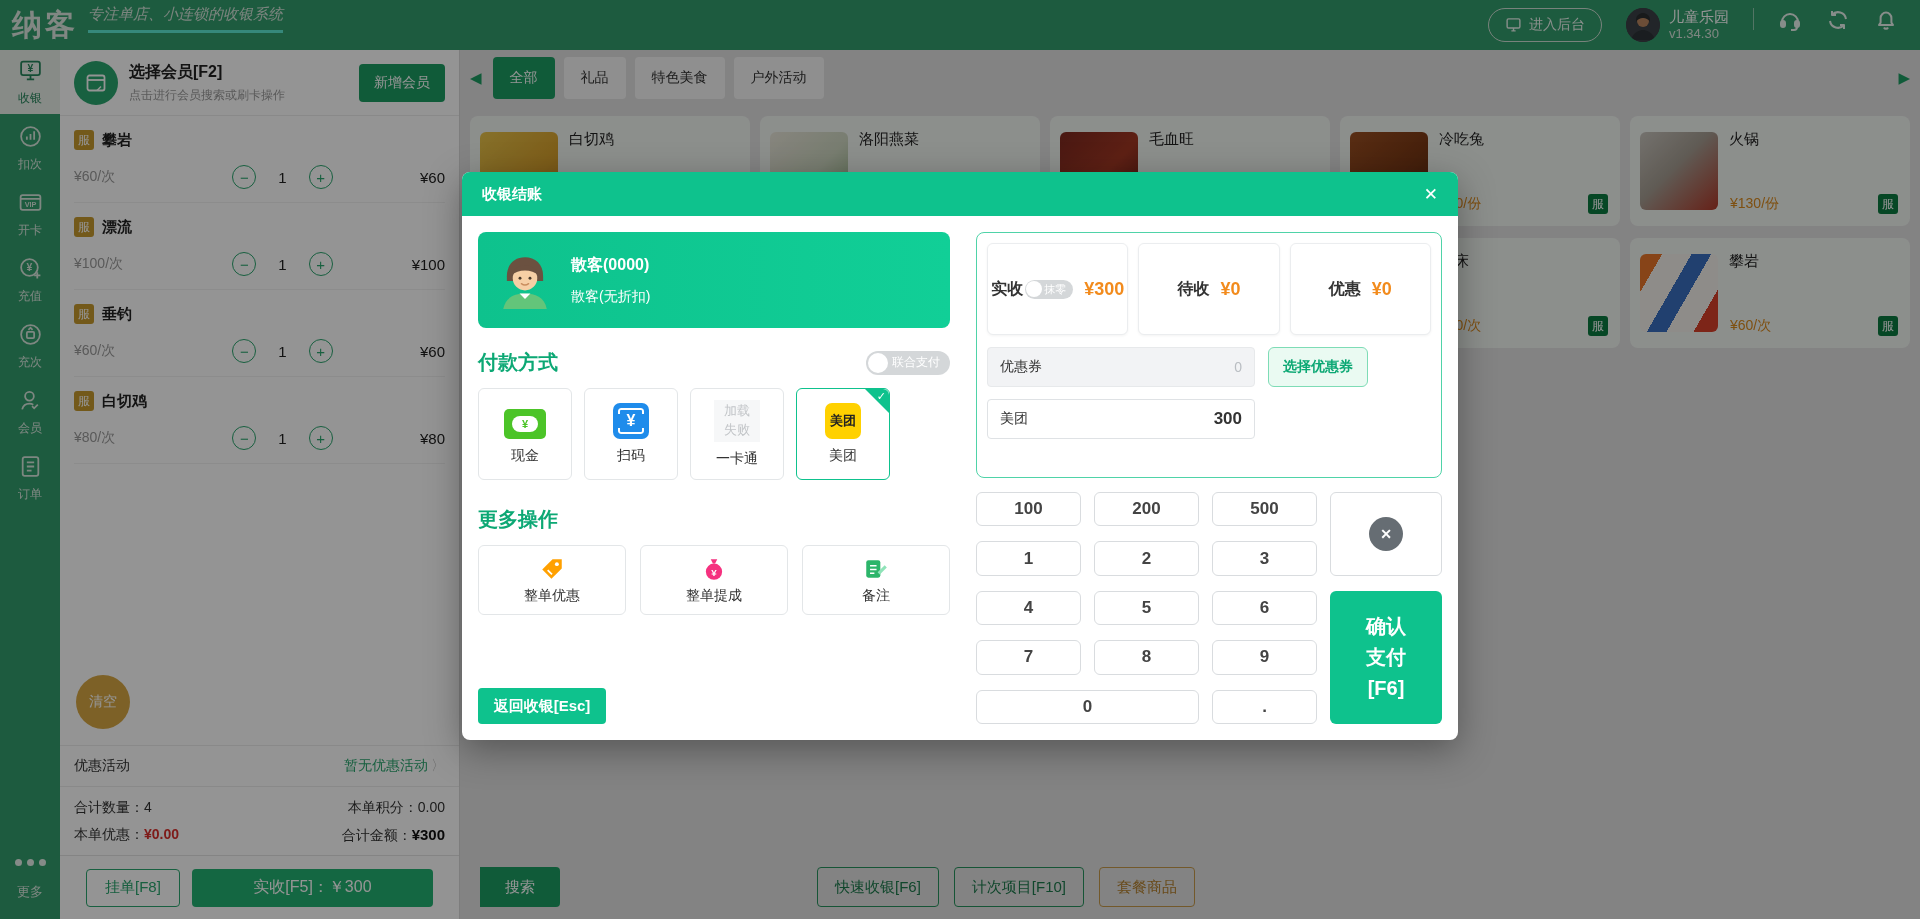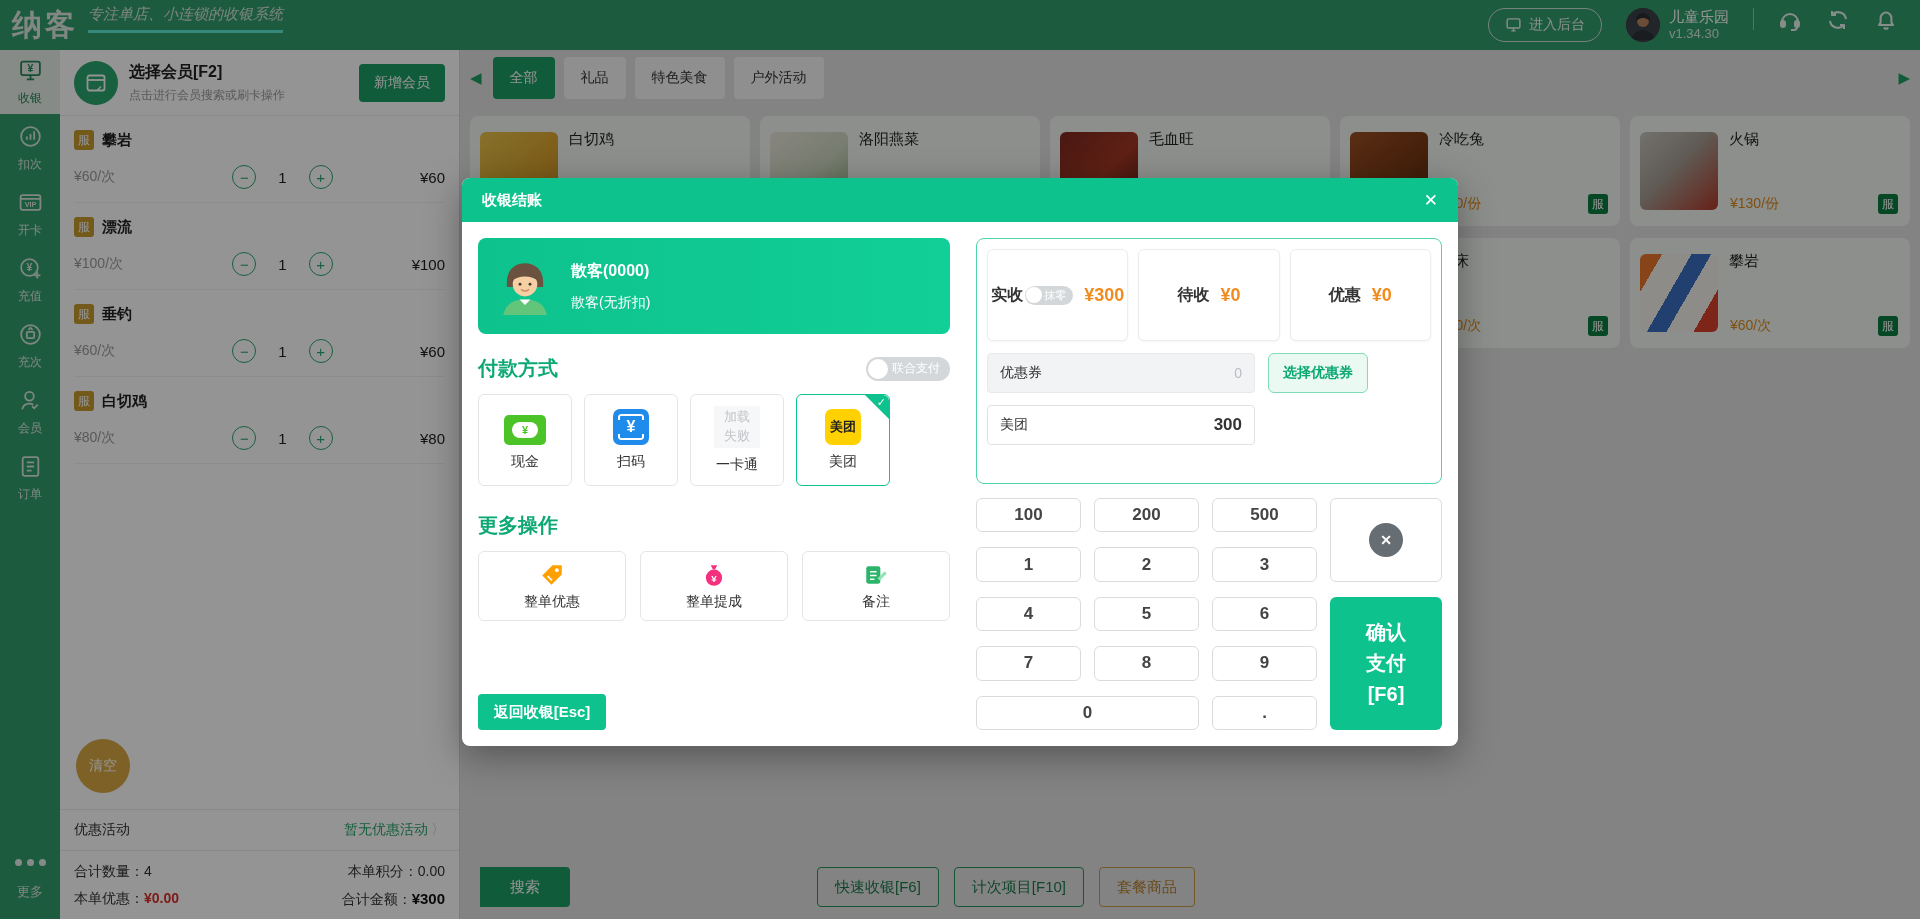--- a/index.html
+++ b/index.html
@@ -102,7 +102,7 @@
 
   
   .overlay { position:absolute; inset:0; background:rgba(0,0,0,.42); z-index:50; }
-  .modal { position:absolute; left:462px; top:178px; width:996px; height:568px; background:#fff; border-radius:8px; z-index:60; box-shadow:0 10px 36px rgba(0,0,0,.35); display:flex; flex-direction:column; overflow:hidden; }
+  .modal { position:absolute; left:462px; top:172px; width:996px; height:568px; background:#fff; border-radius:8px; z-index:60; box-shadow:0 10px 36px rgba(0,0,0,.35); display:flex; flex-direction:column; overflow:hidden; }
   .modal-header { height:44px; flex:none; background:#0ec28d; display:flex; align-items:center; padding:0 20px; }
   .modal-title { color:#fff; font-size:15px; font-weight:bold; }
   .modal-close { margin-left:auto; background:none; border:none; color:#fff; font-size:17px; line-height:1; }

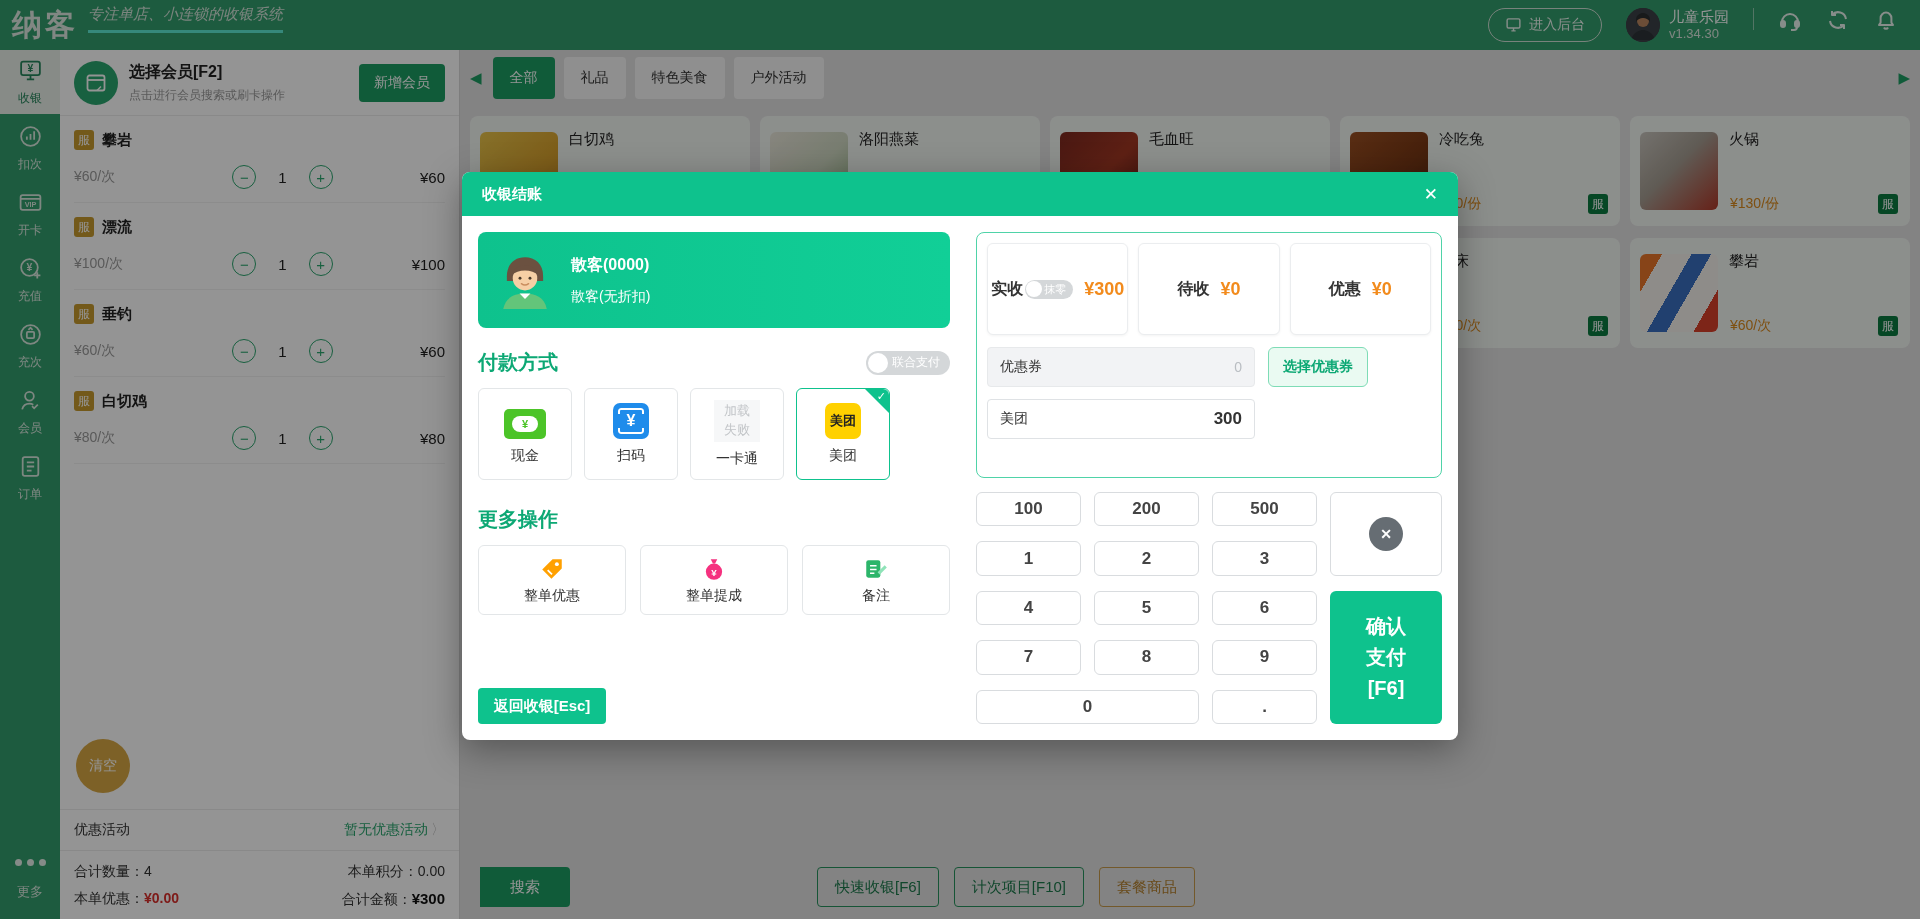--- a/index.html
+++ b/index.html
@@ -386,6 +386,10 @@
         <span><span>合计金额：</span><span class="t-bold">¥300</span></span>
       </div>
     </div>
+    <div class="cart-actions">
+      <button class="hold-btn">挂单[F8]</button>
+      <button class="checkout-btn">实收[F5]：￥300</button>
+    </div>
   </section>
 
   <section class="catalog">

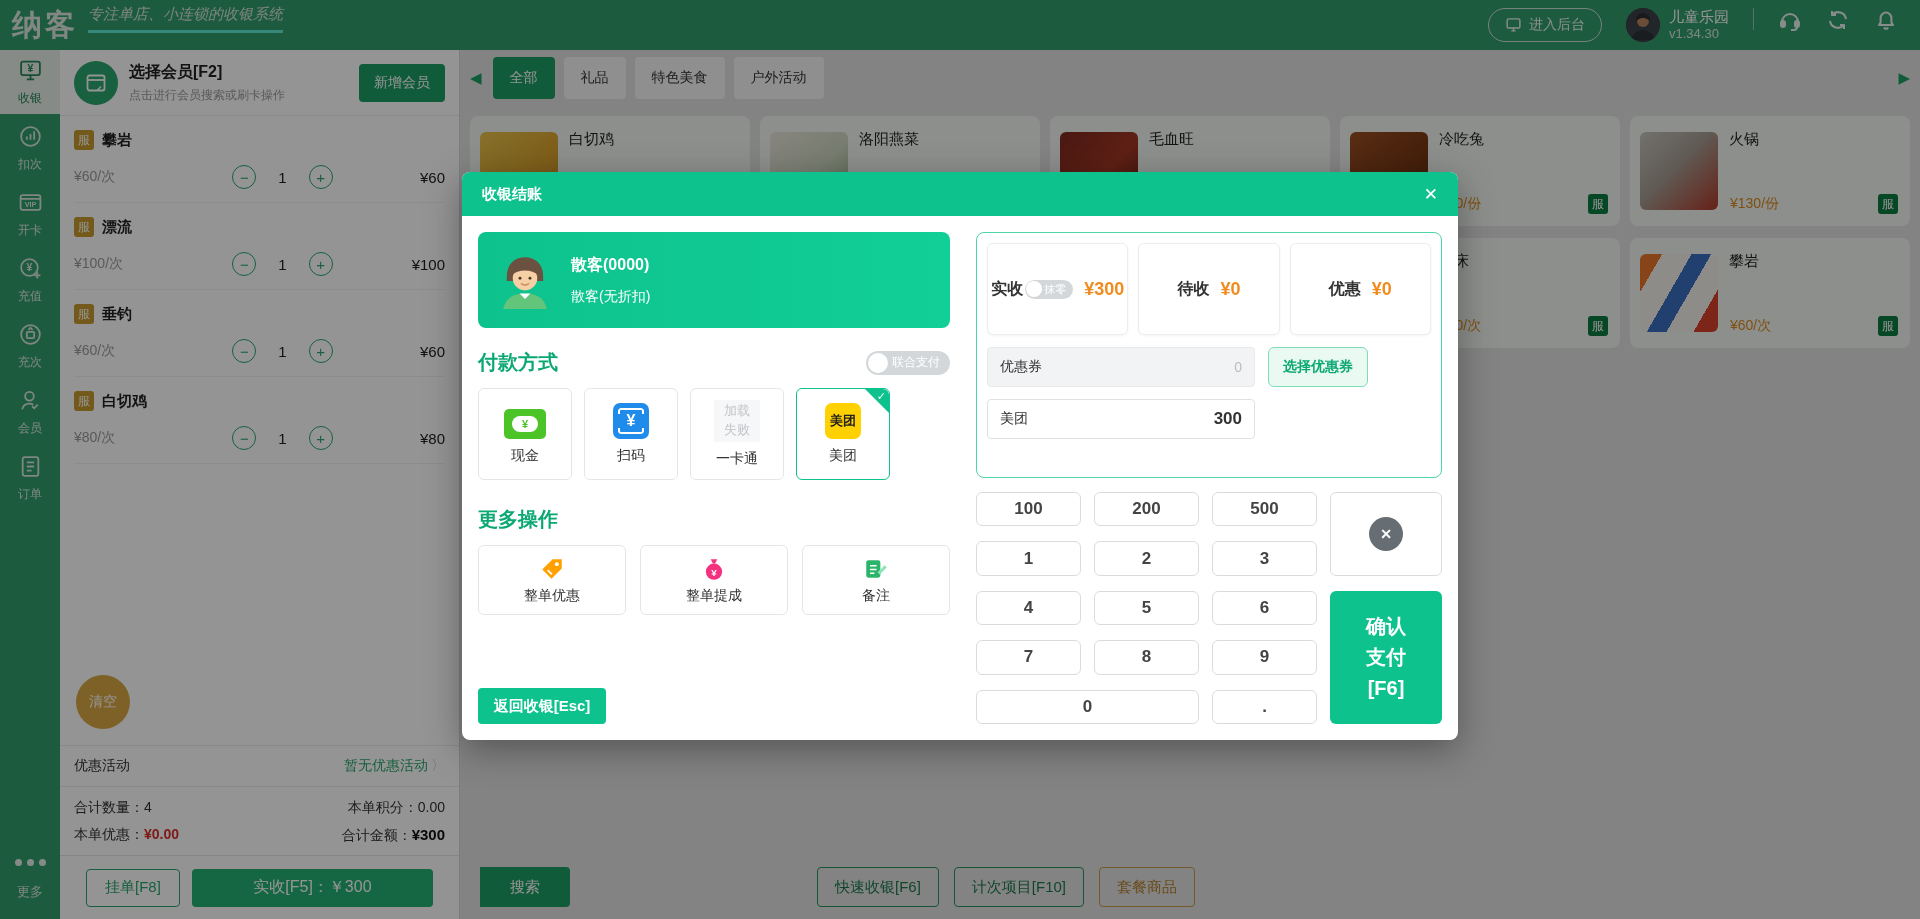--- a/index.html
+++ b/index.html
@@ -96,7 +96,7 @@
   .barcode-wrap { position:relative; flex:1; }
   .barcode-input { width:100%; height:40px; border:1px solid #c9c9c9; border-right:none; border-radius:4px 0 0 4px; background:#f7f7f7; padding:0 34px 0 11px; font-size:14px; color:#555; outline:none; }
   .kb-icon { position:absolute; right:8px; top:9px; width:22px; height:22px; color:#8a8a8a; }
-  .search-btn { width:90px; background:#1d9e63; color:#fff; border:none; border-radius:0 4px 4px 0; font-size:15px; }
+  .search-btn { width:80px; background:#1d9e63; color:#fff; border:none; border-radius:0 4px 4px 0; font-size:15px; }
   .ol-green { height:40px; padding:0 17px; background:transparent; border:1px solid #27935e; color:#1d7a4c; border-radius:4px; font-size:15px; }
   .ol-orange { height:40px; padding:0 17px; background:transparent; border:1px solid #c79a4a; color:#b4812f; border-radius:4px; font-size:15px; }
 

